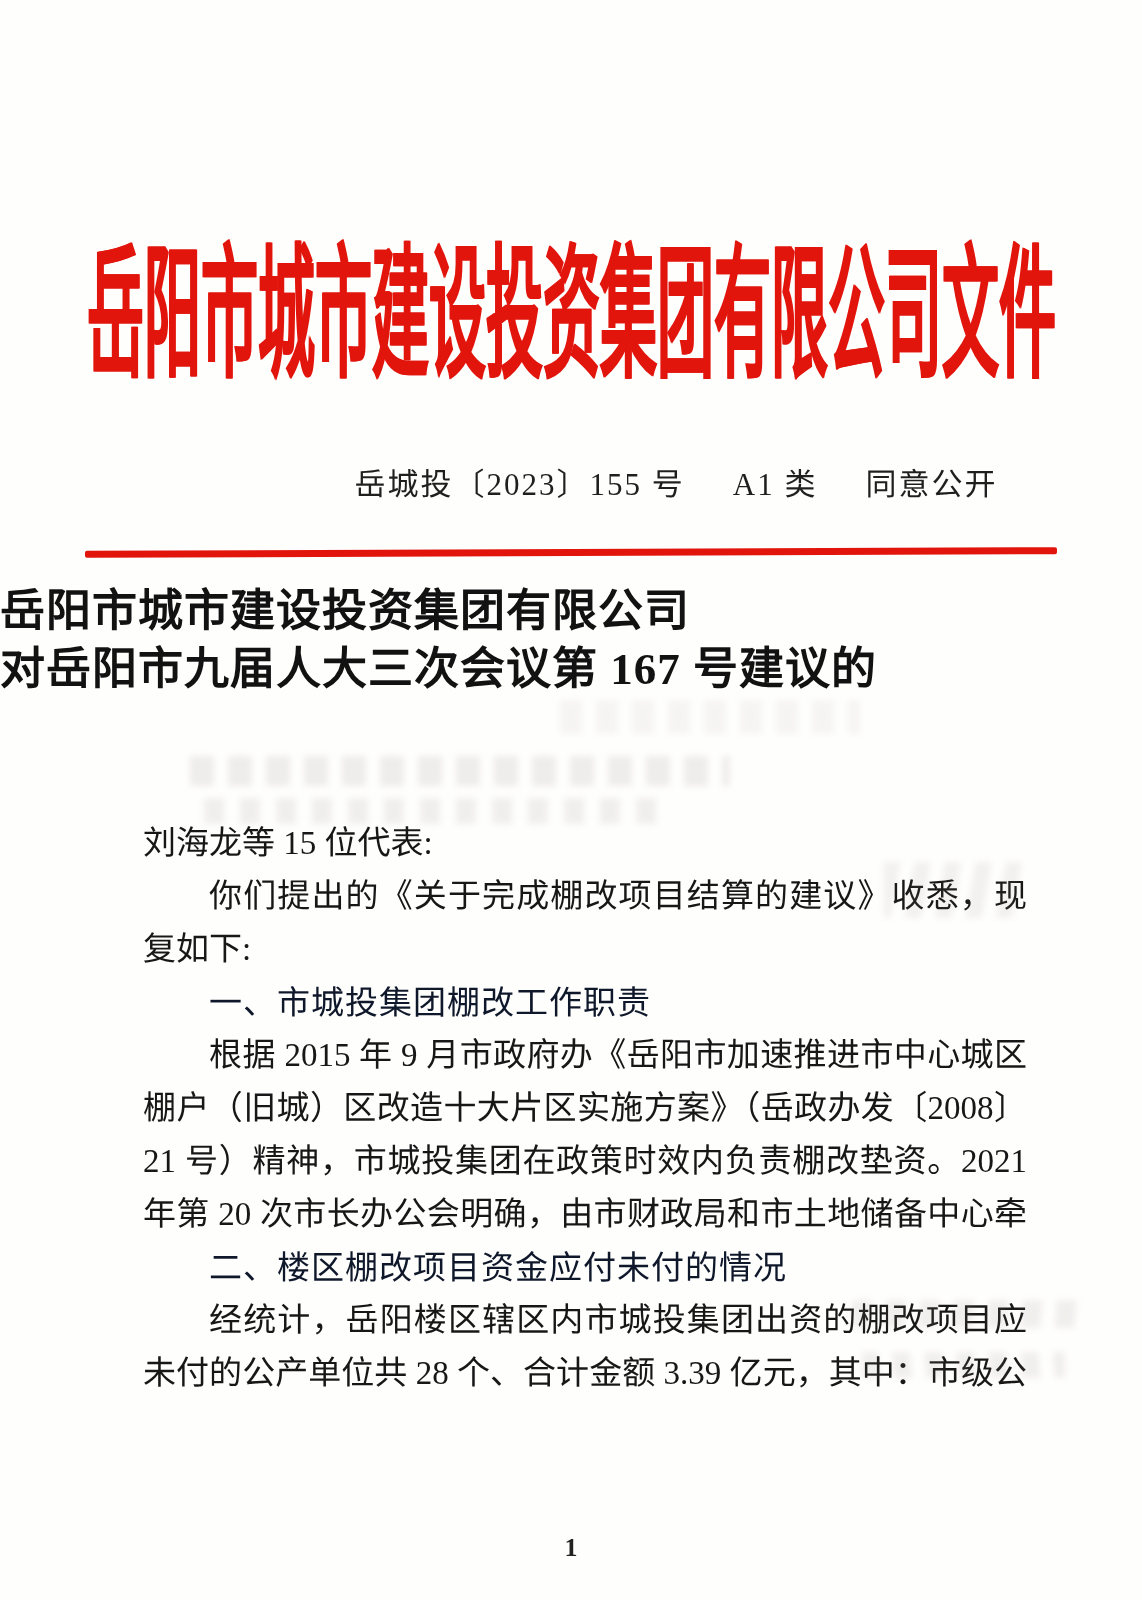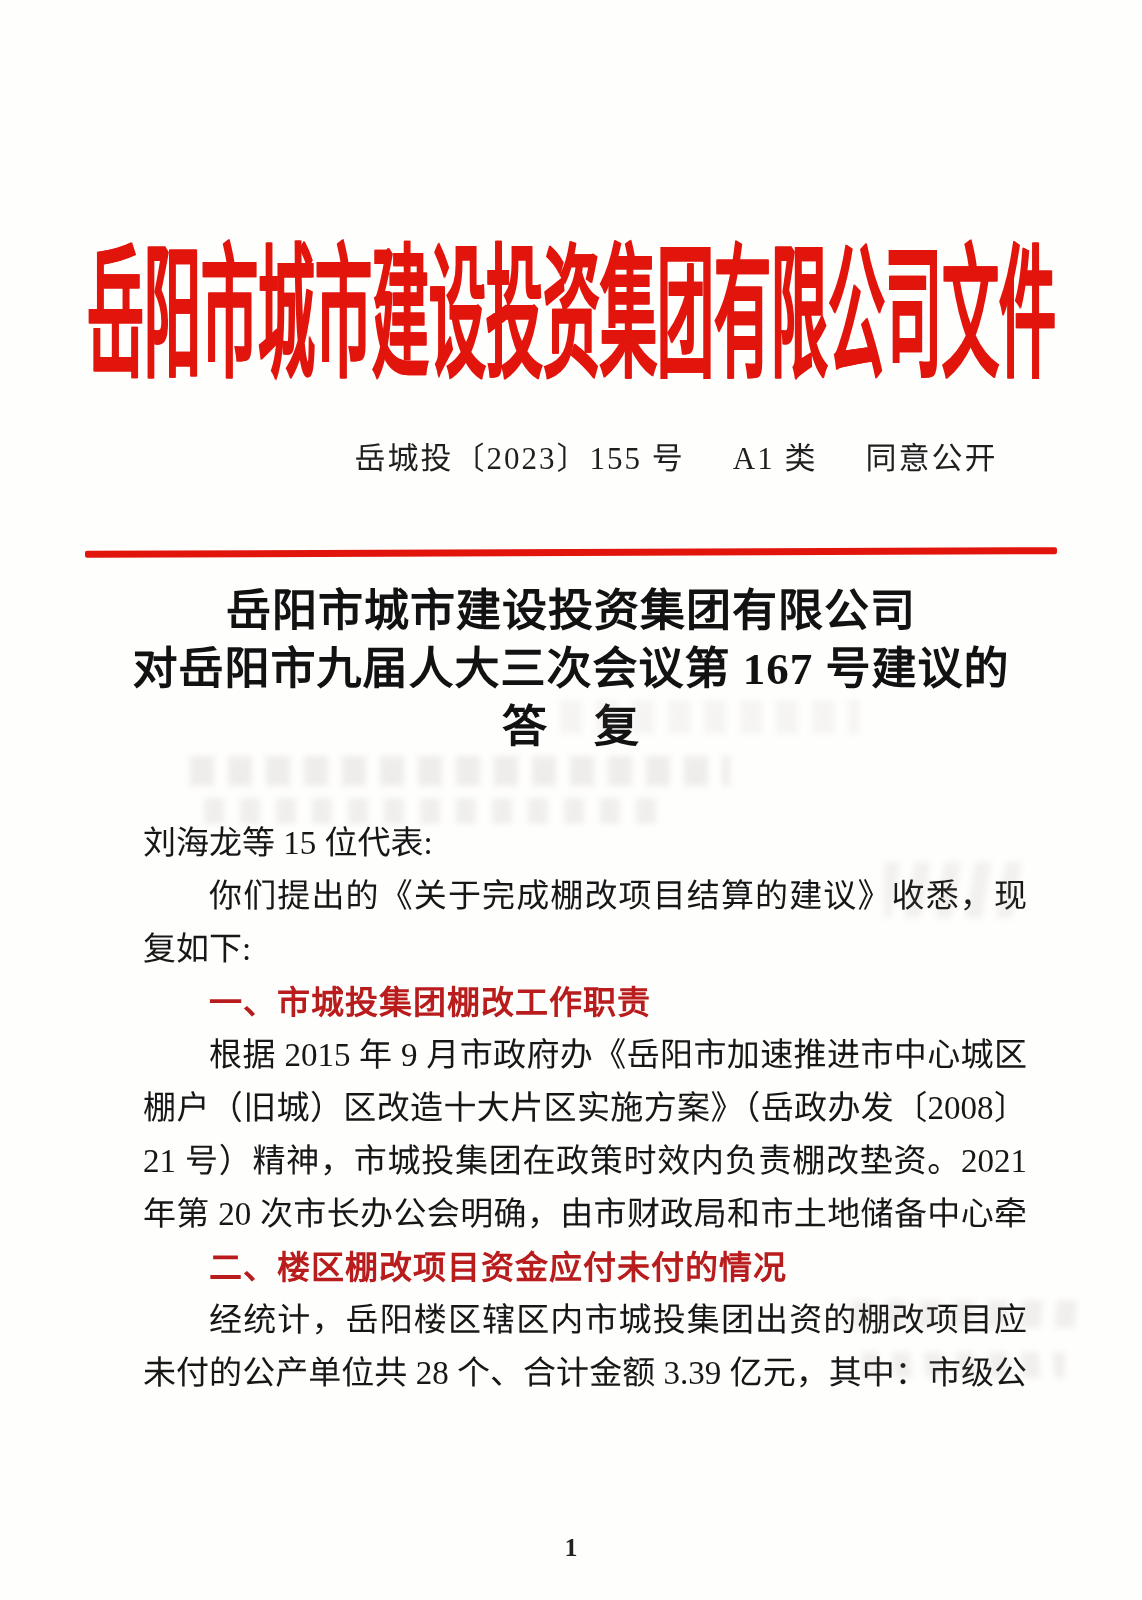--- a/index.html
+++ b/index.html
@@ -38,7 +38,7 @@
 
   .doc-meta {
     position: absolute;
-    top: 440px;
+    top: 466px;
     left: 50%;
     transform: translateX(calc(-50% + 105px));
     display: flex;

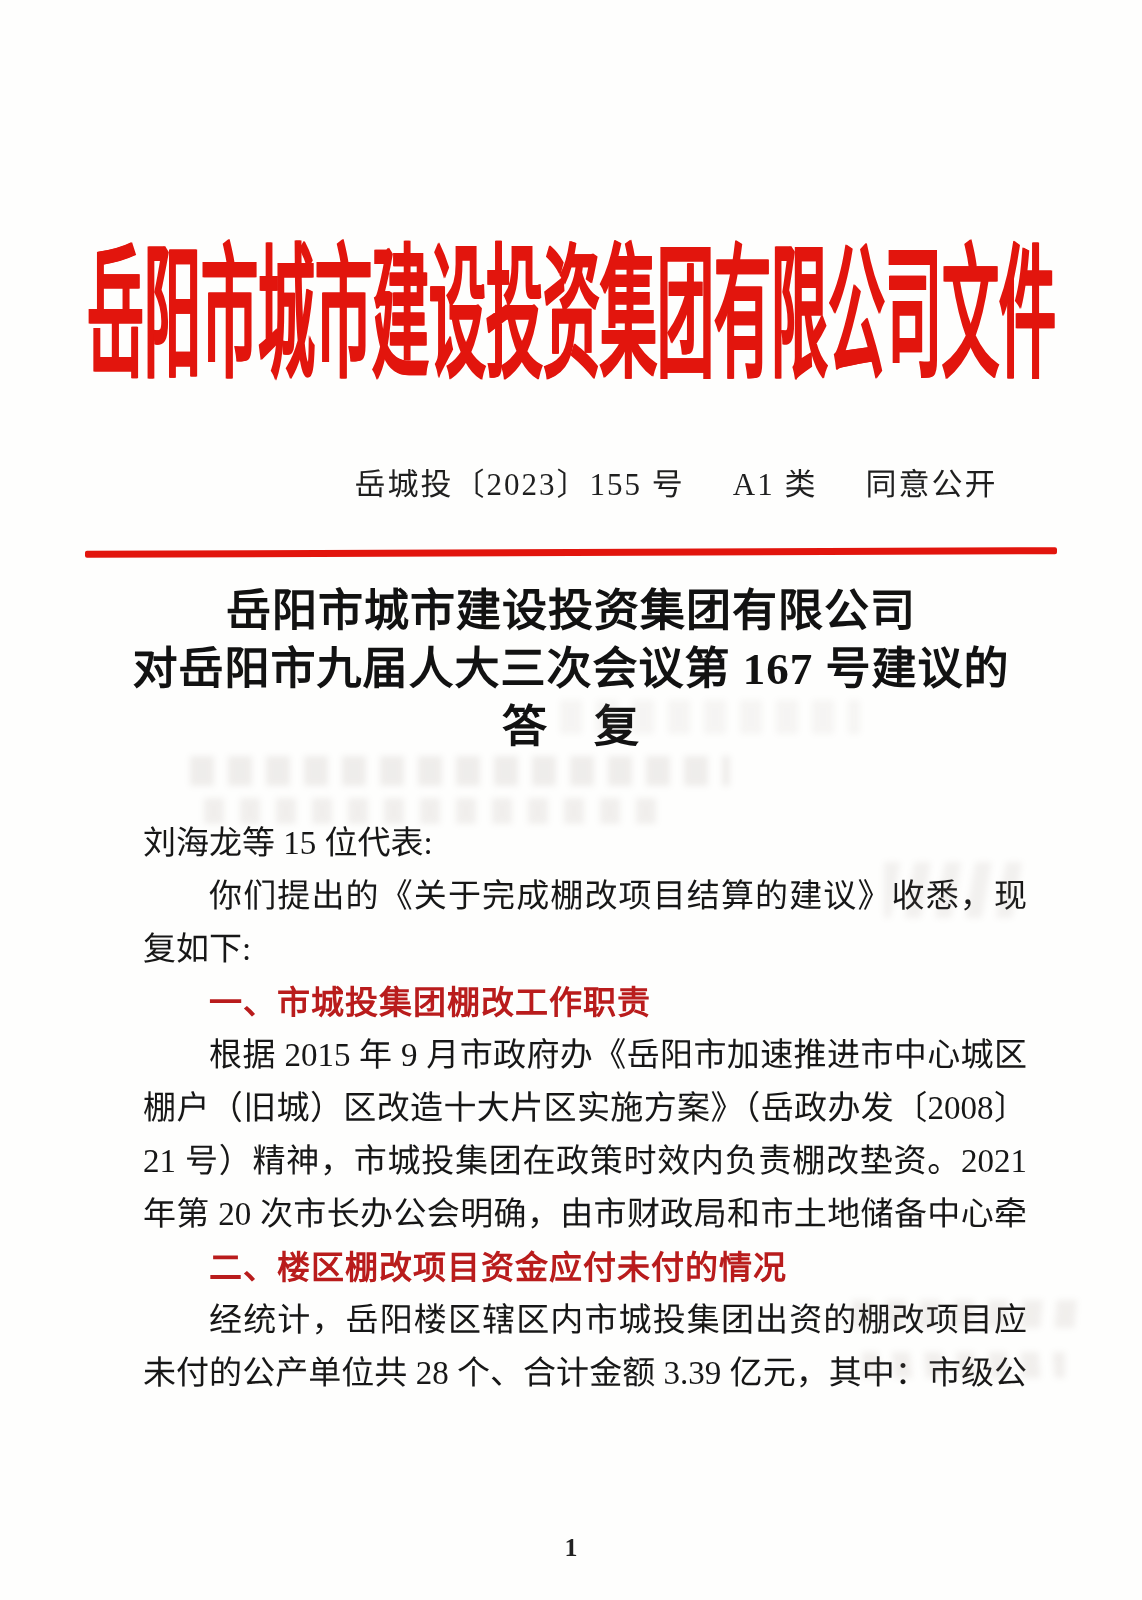--- a/index.html
+++ b/index.html
@@ -68,7 +68,6 @@
     top: 582px;
     left: 0;
     width: 100%;
-    text-align: center;
     font-weight: bold;
     font-size: 45px;
     line-height: 58px;

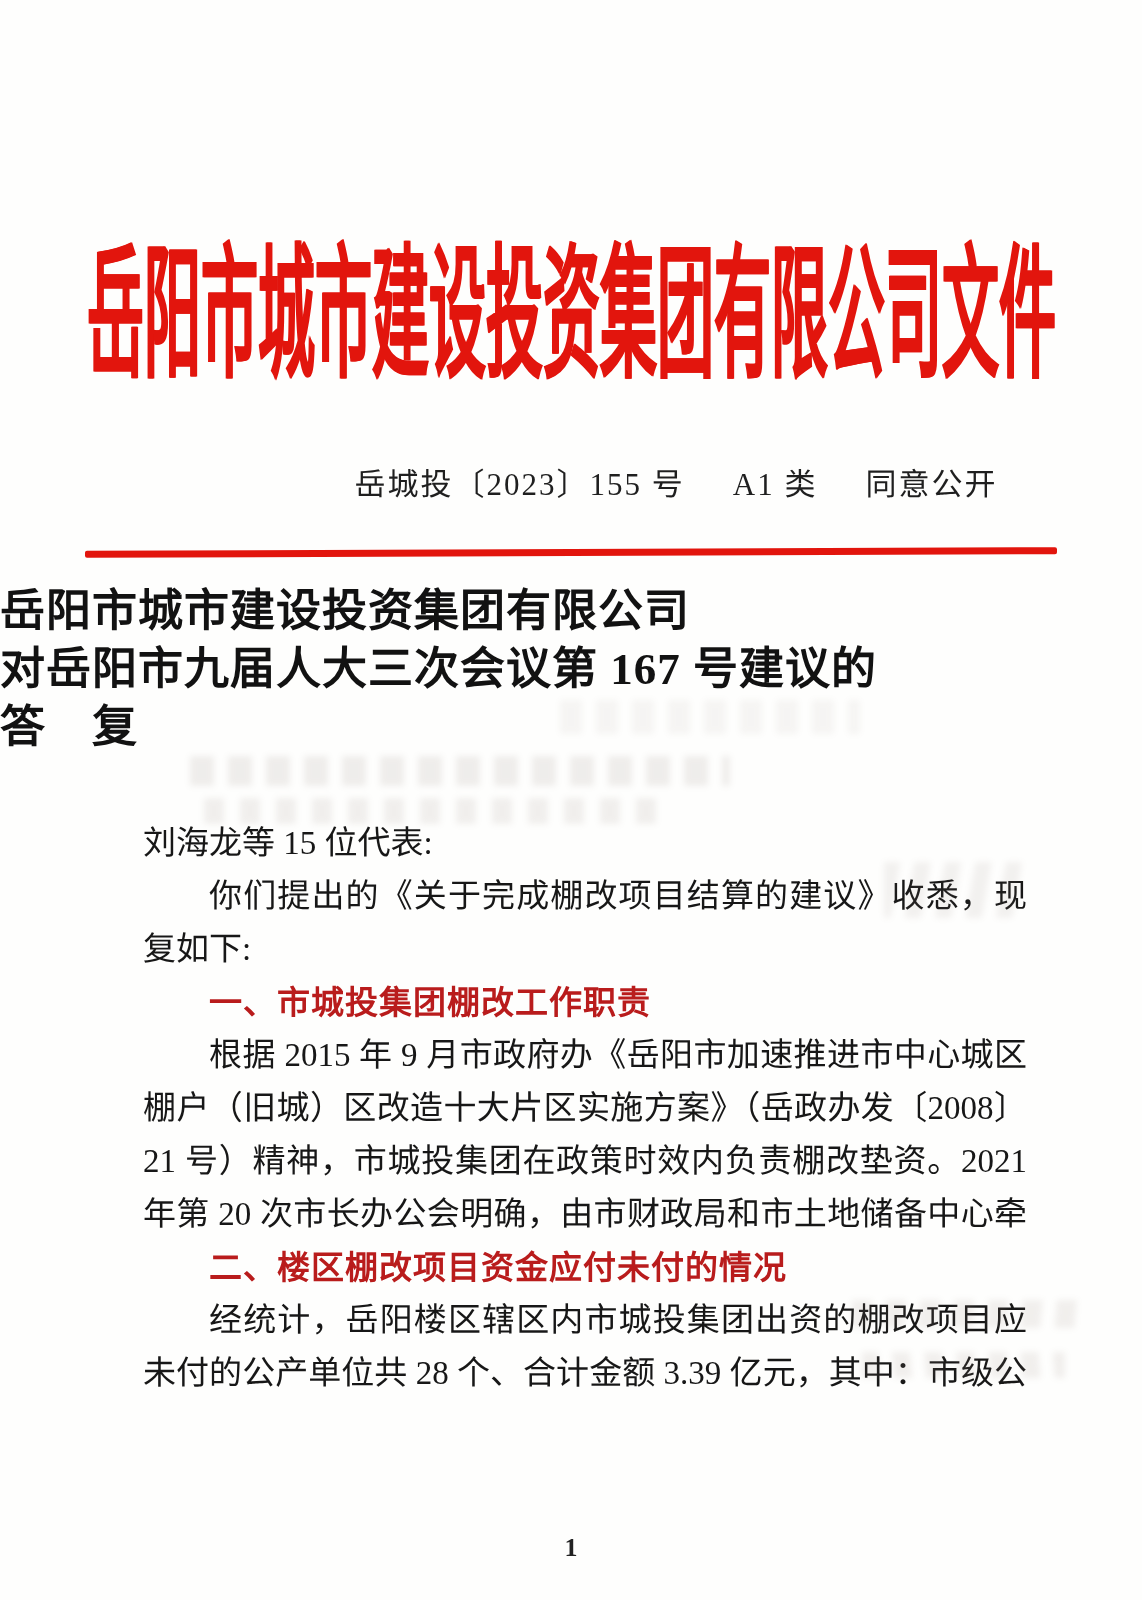--- a/index.html
+++ b/index.html
@@ -161,7 +161,6 @@
   <div class="doc-title">
     <div>岳阳市城市建设投资集团有限公司</div>
     <div>对岳阳市九届人大三次会议第 167 号建议的</div>
-    <div>答　复</div>
   </div>
 
   <div class="body-text">

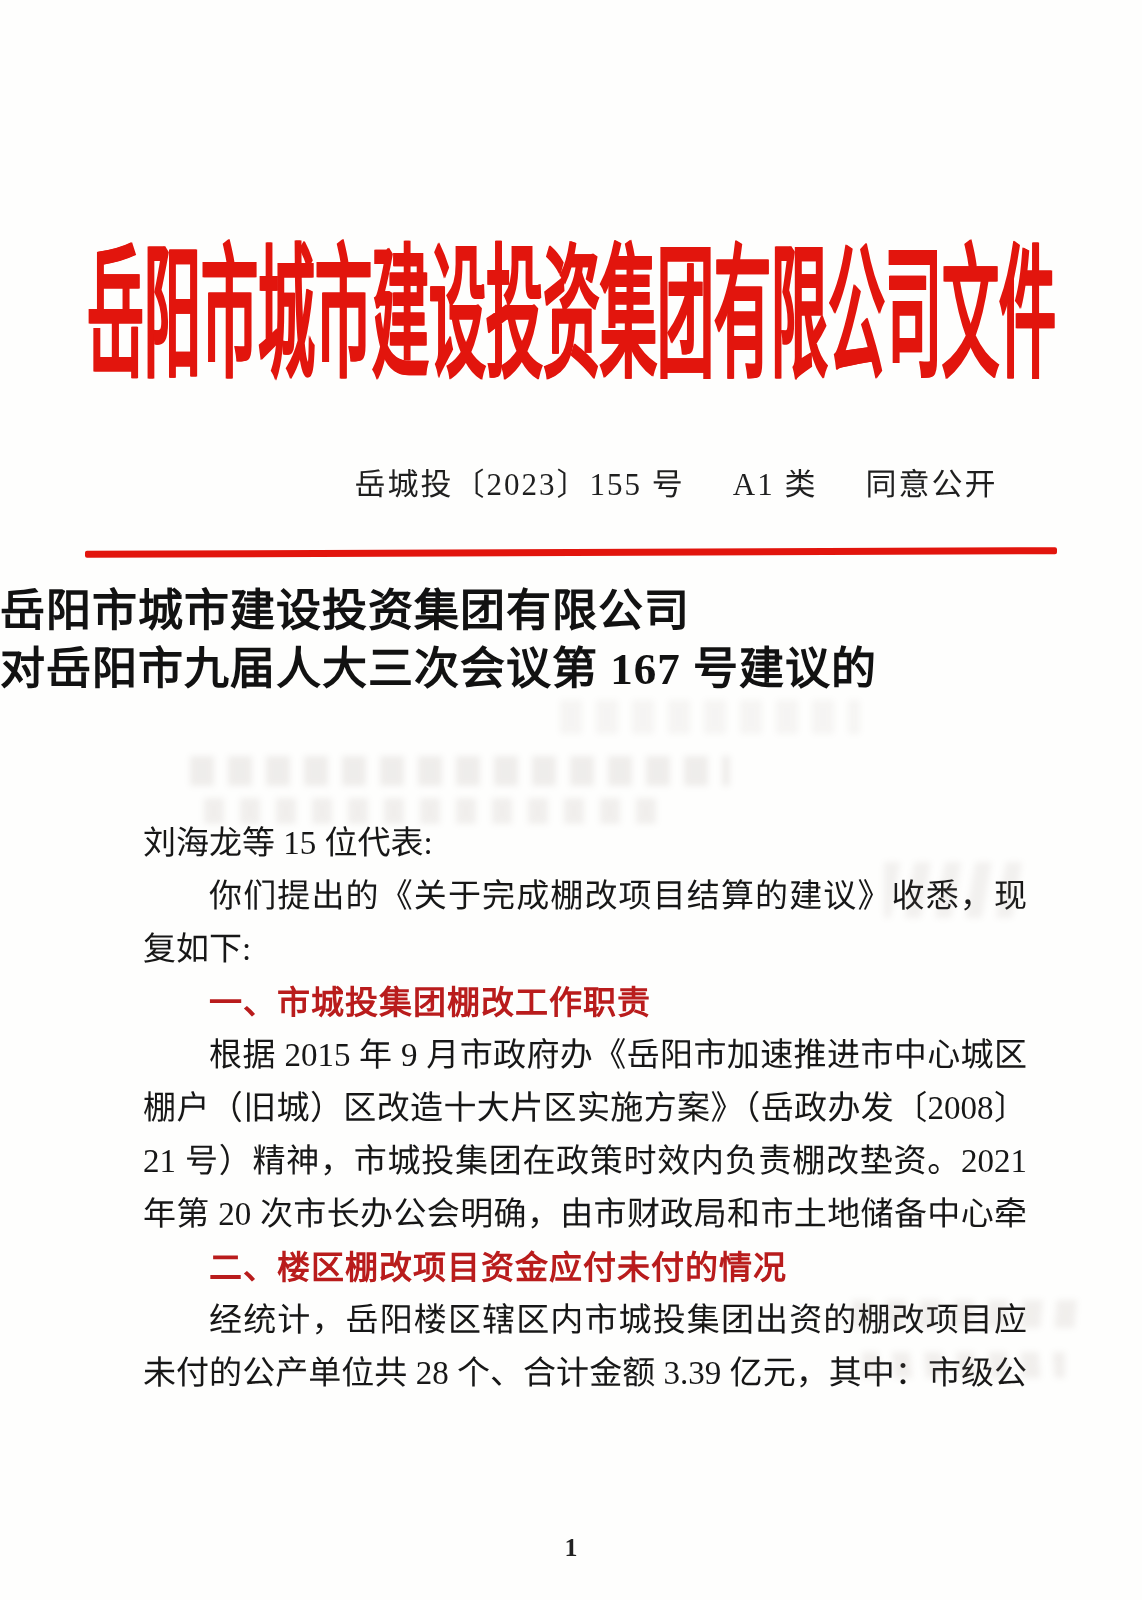--- a/index.html
+++ b/index.html
@@ -95,9 +95,9 @@
   }
   .heading {
     font-family: "Liberation Sans", sans-serif;
-    font-weight: 700;
+    font-weight: 400;
     letter-spacing: 1px;
-    color: #b91c1c;
+    color: #0f172a;
   }
 
   

